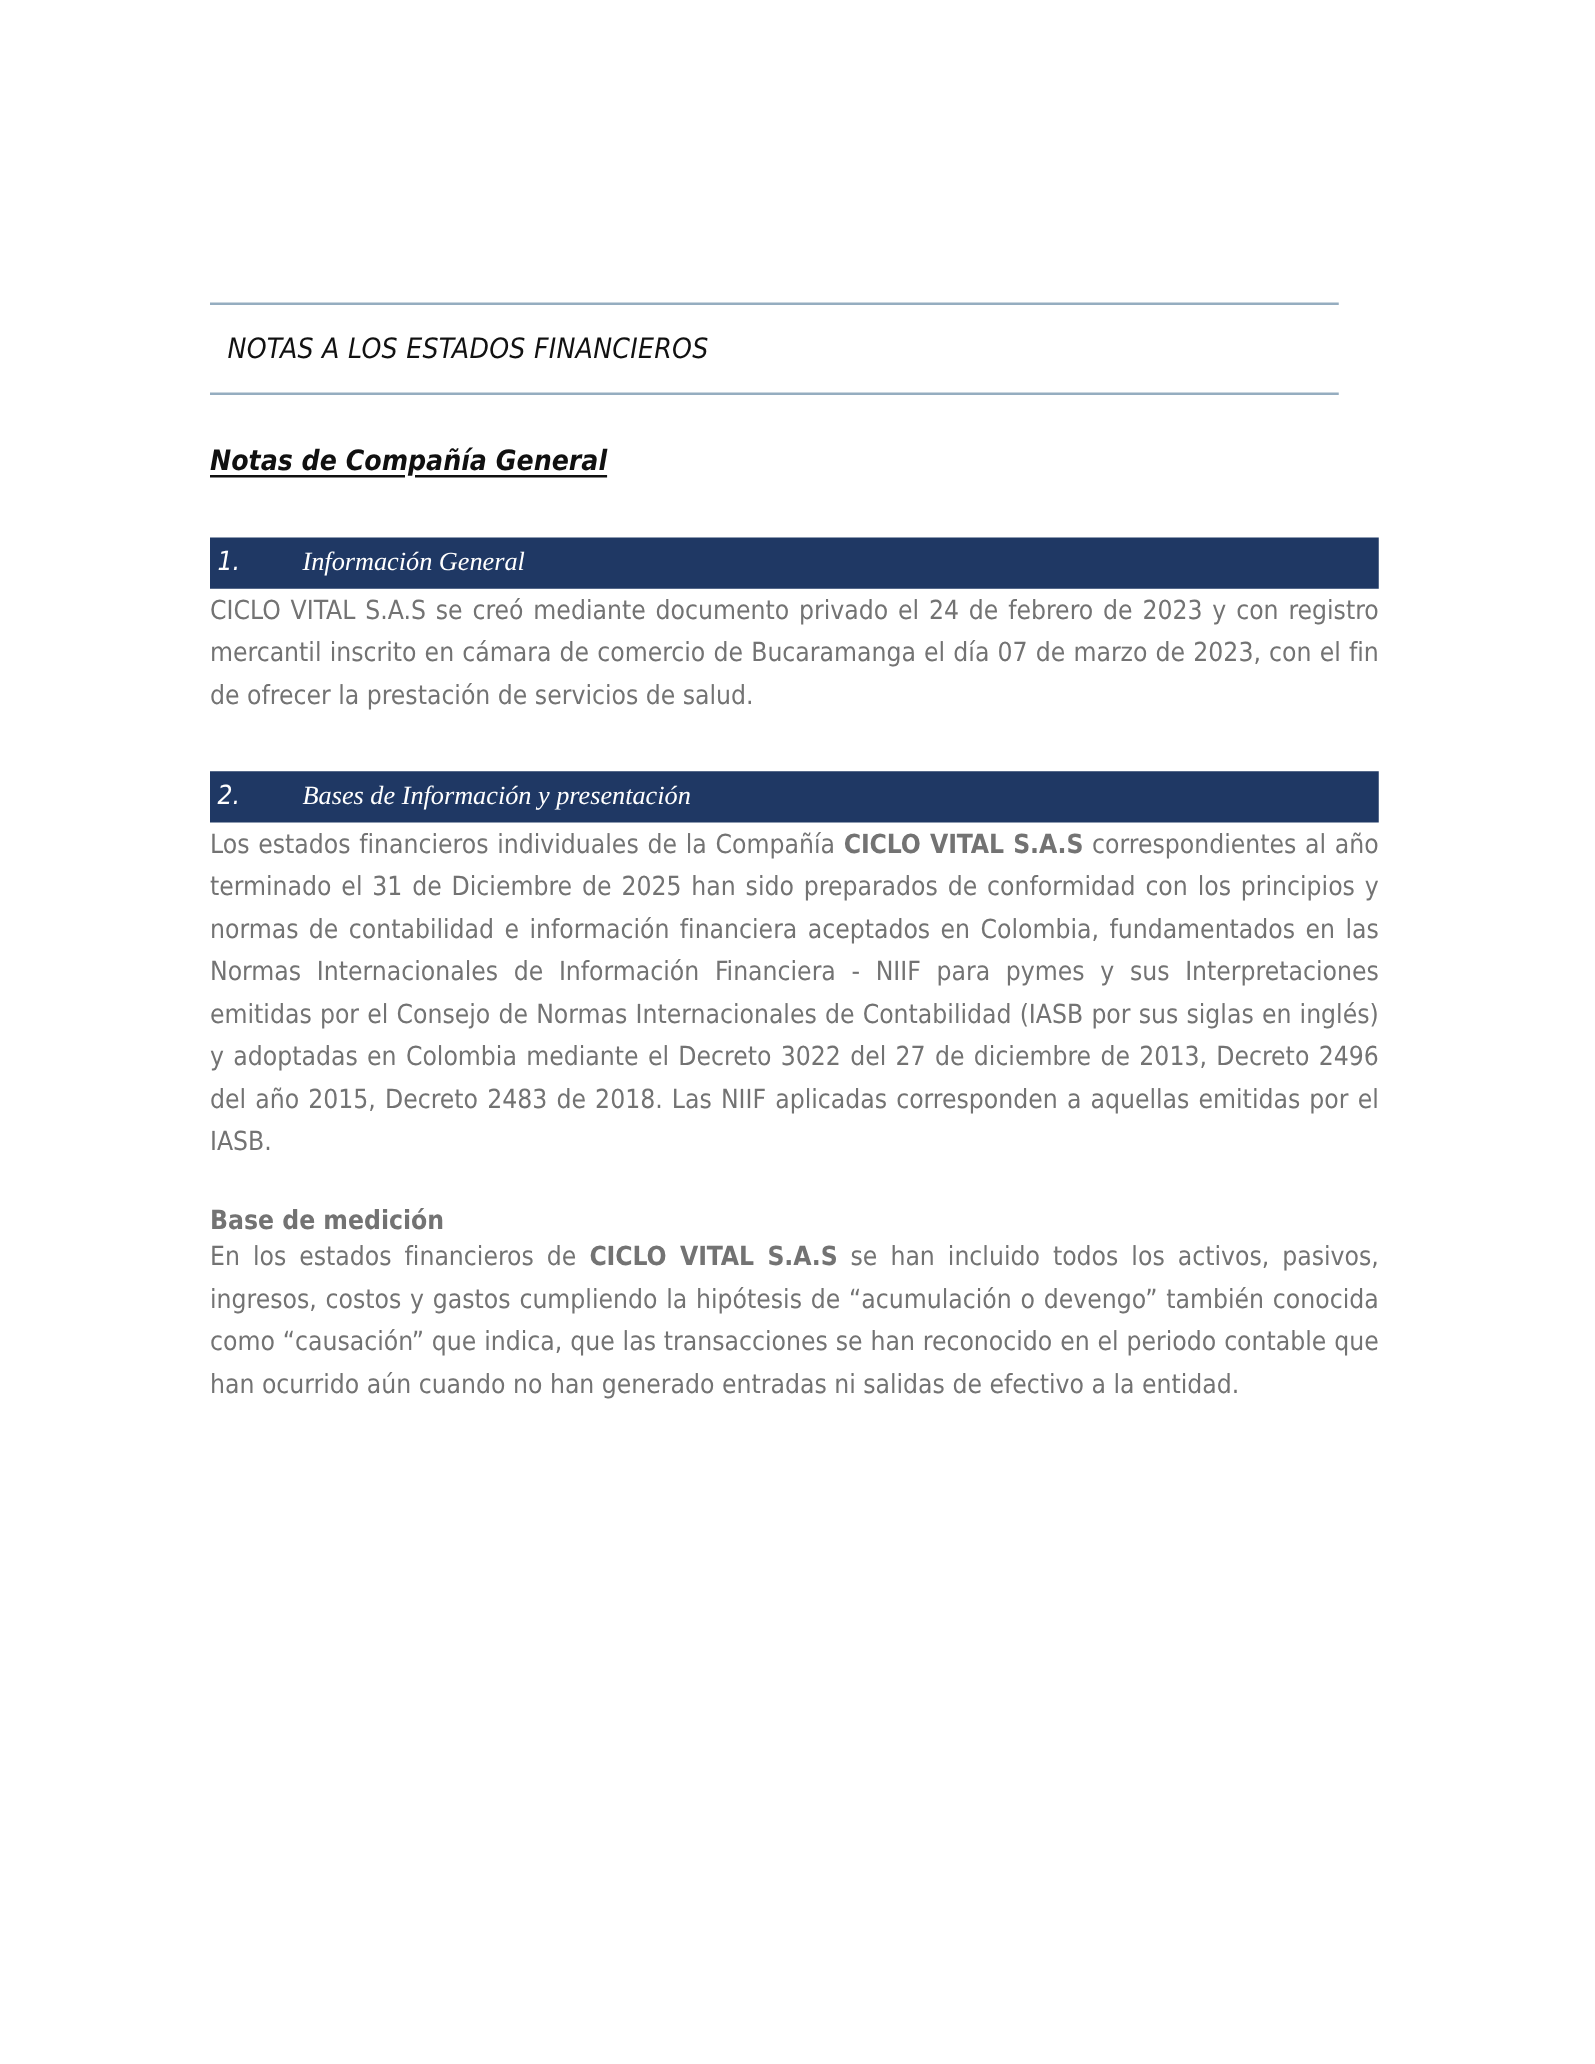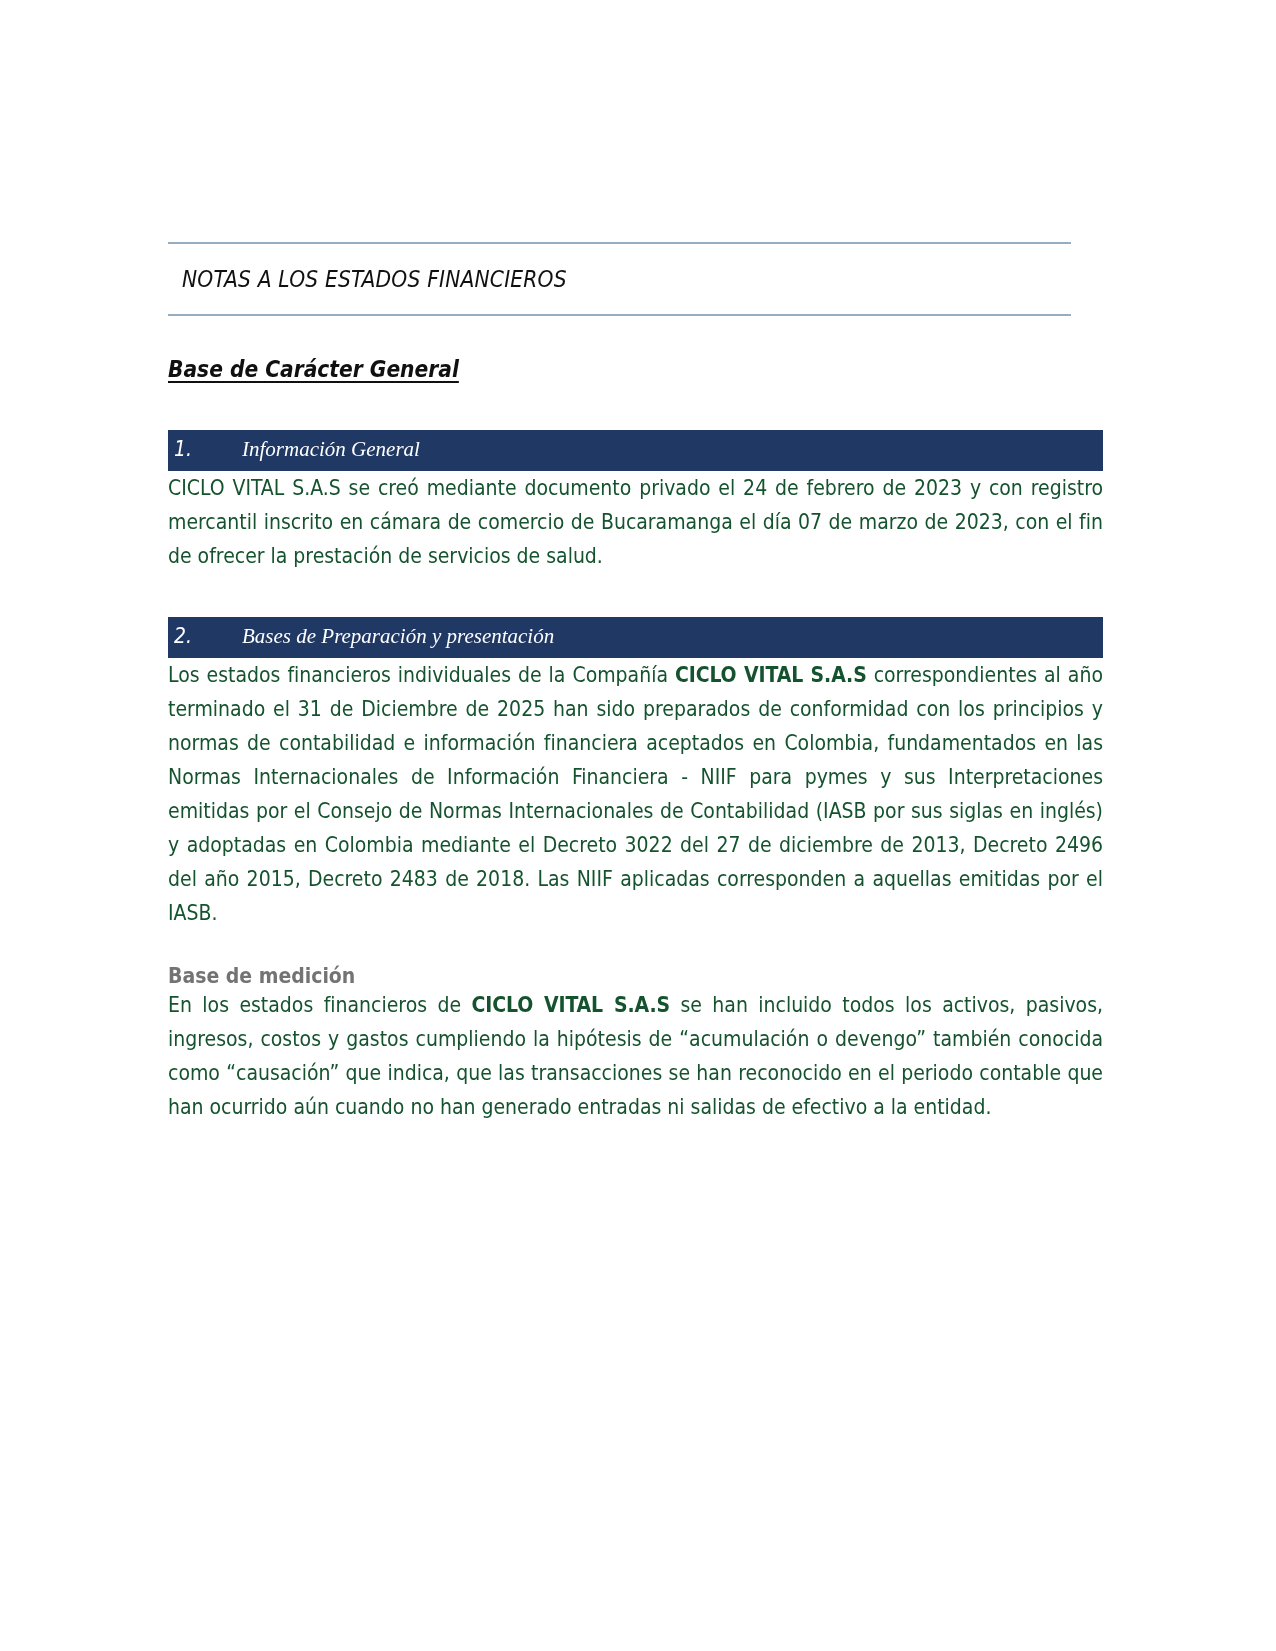--- a/index.html
+++ b/index.html
@@ -143,7 +143,7 @@
     </div>
 
     <div>
-      <span class="general-heading">Base de Carácter General</span>
+      <span class="general-heading">Notas de Compañía General</span>
     </div>
 
     <div class="section-bar bar-1">

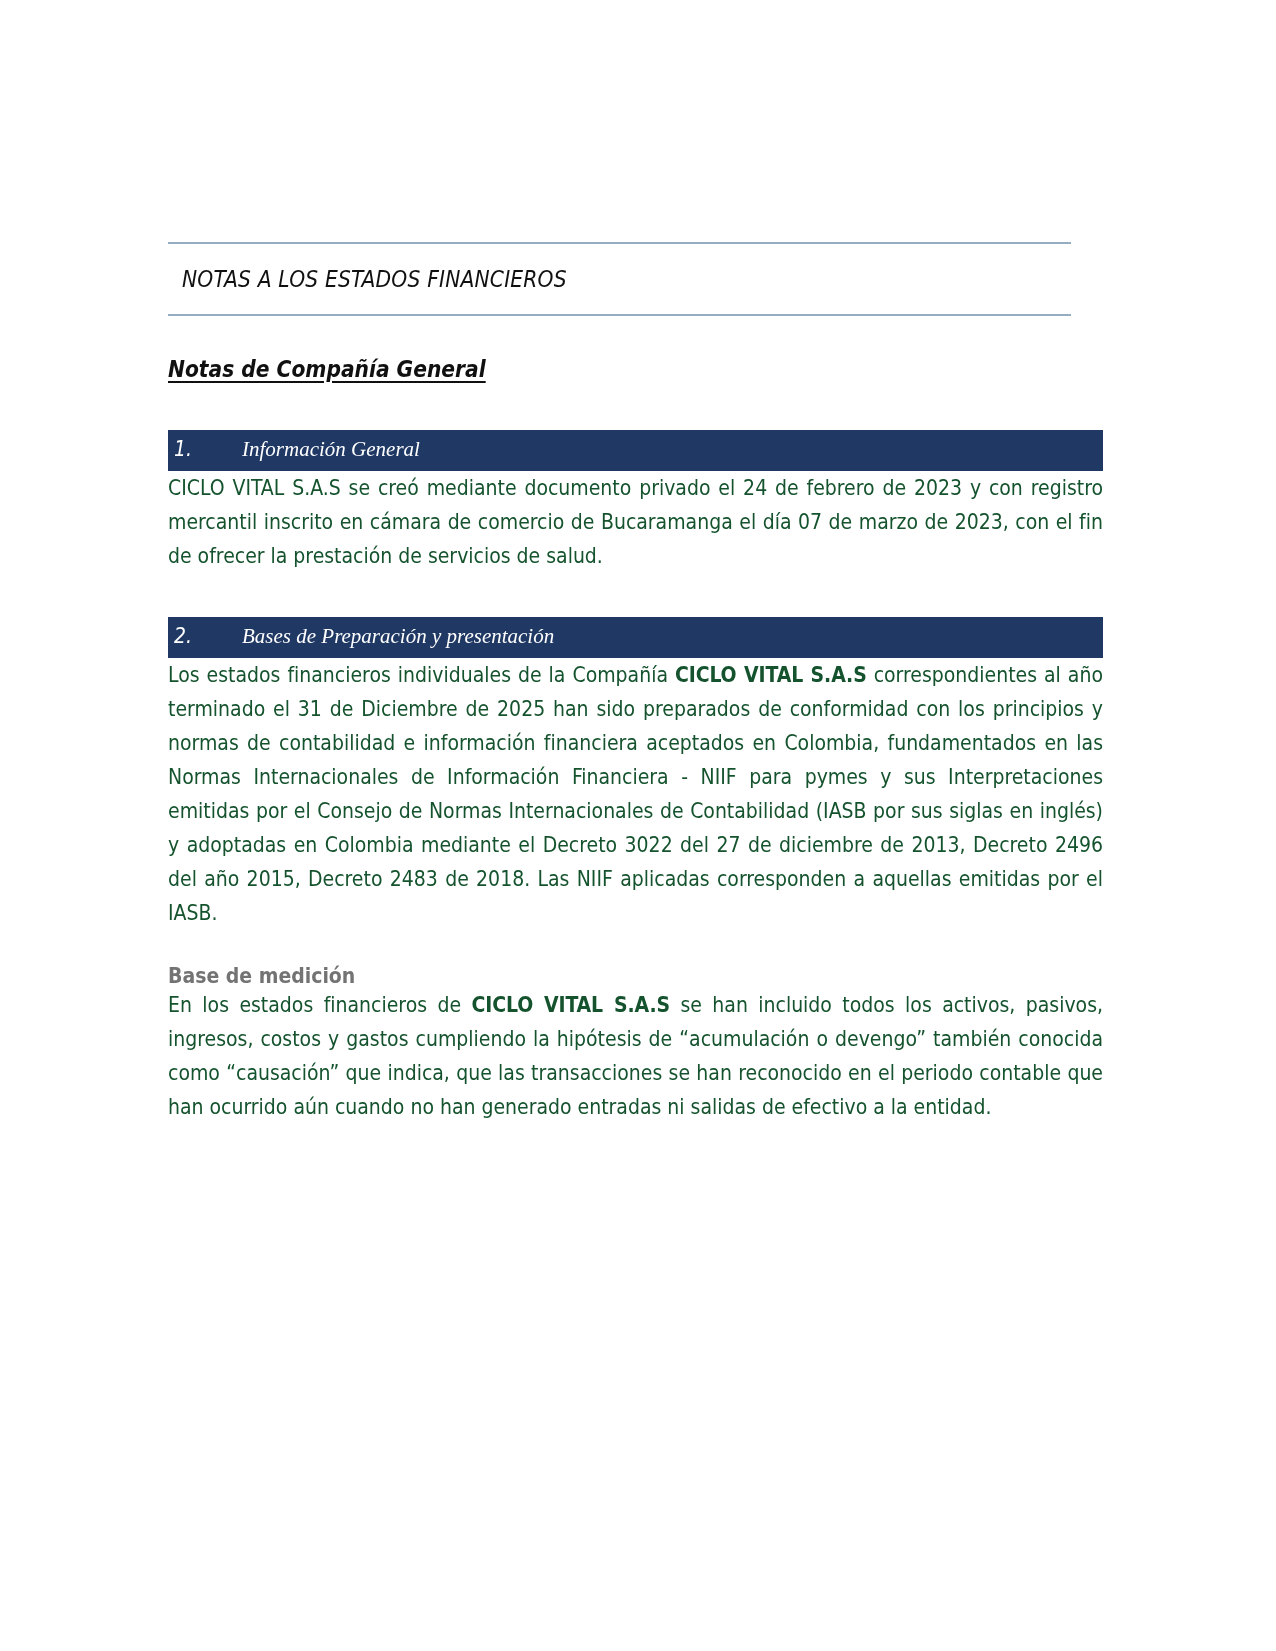--- a/index.html
+++ b/index.html
@@ -97,7 +97,7 @@
     font-family: "DejaVu Sans Condensed", "Liberation Sans Narrow", "Liberation Sans", sans-serif;
     font-size: 21px;
     line-height: 1.30;
-    color: #14532d;
+    color: #737373;
     margin: 0;
     width: 935px;
   }

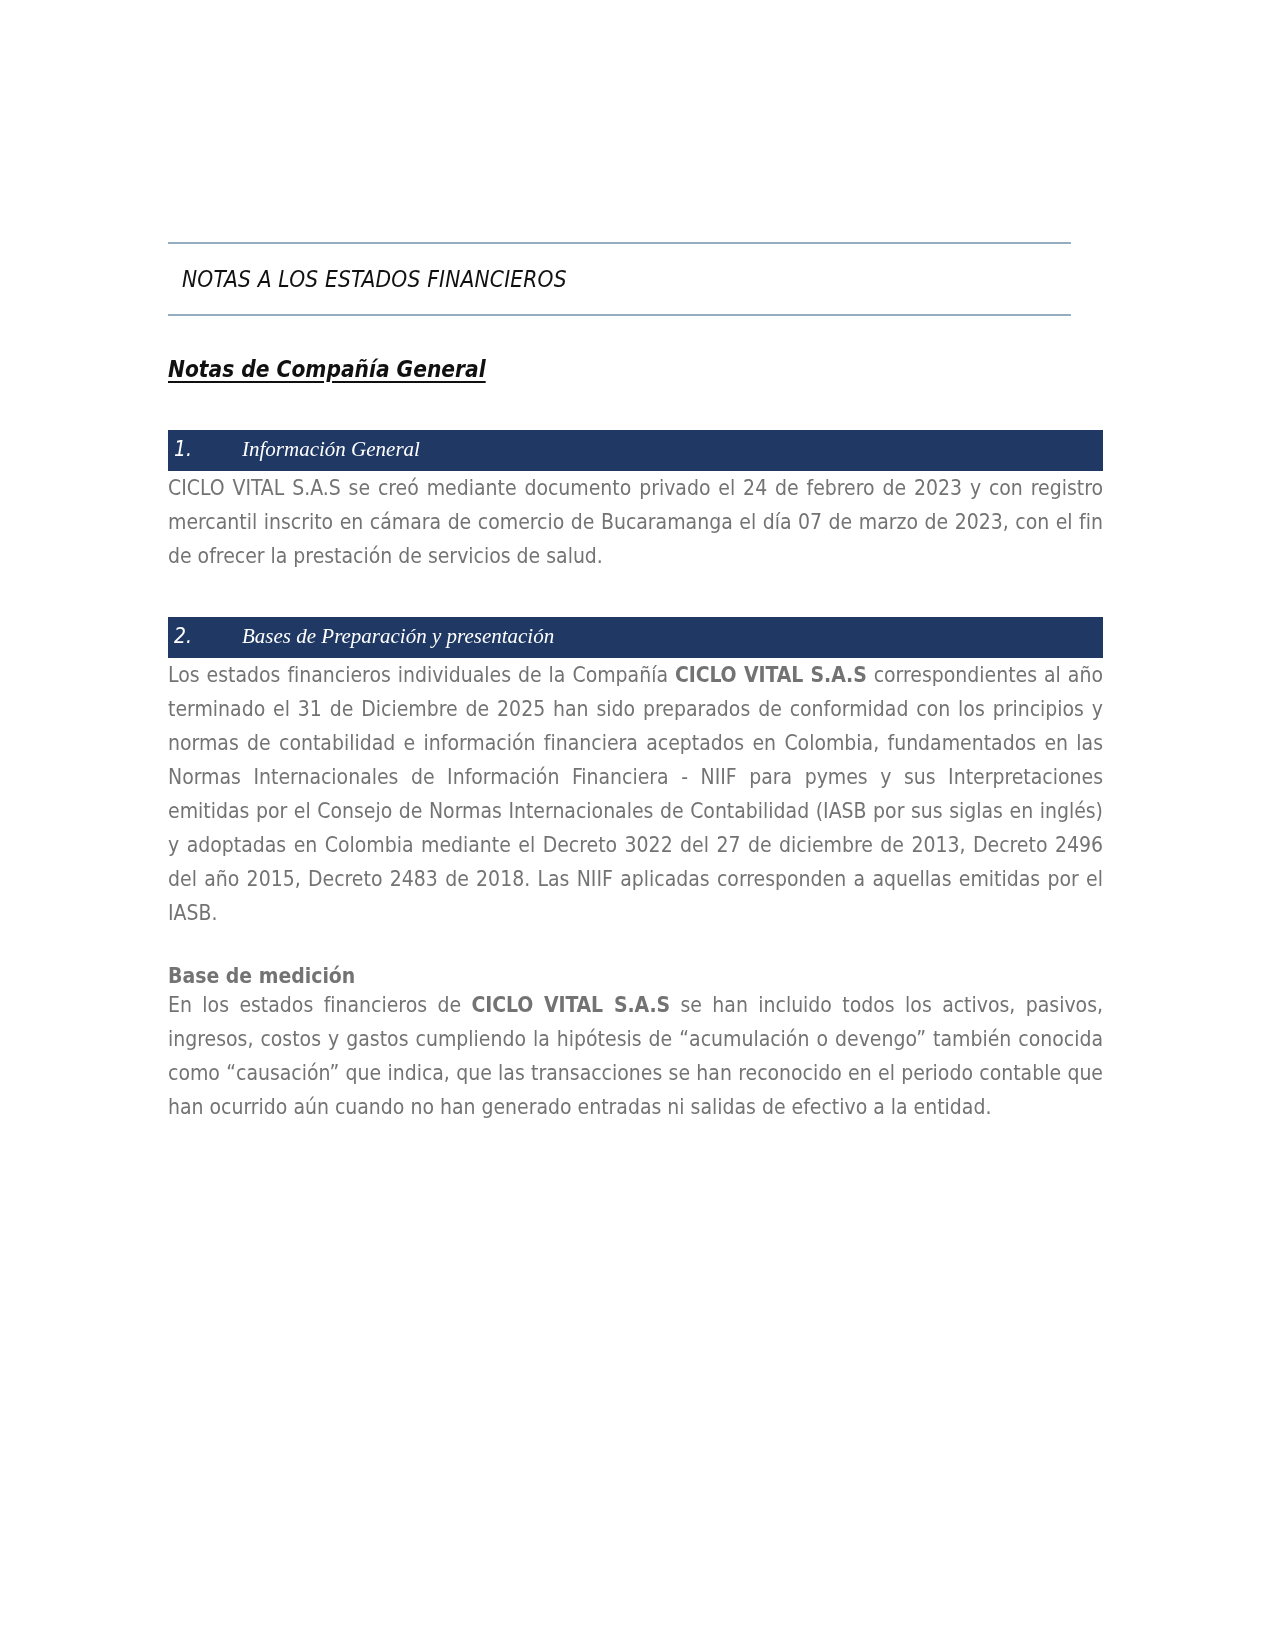--- a/index.html
+++ b/index.html
@@ -155,7 +155,7 @@
 
     <div class="section-bar bar-2">
       <span class="num">2.</span>
-      <span class="label">Bases de Preparación y presentación</span>
+      <span class="label">Bases de Información y presentación</span>
     </div>
 
     <p class="body just p-bases"><span>Los estados financieros individuales de la Compañía </span><b class="company">CICLO VITAL S.A.S</b><span> correspondientes al año terminado el 31 de Diciembre  de 2025  han sido preparados de conformidad con los principios y normas de contabilidad e información financiera aceptados en Colombia, fundamentados en las Normas Internacionales de Información Financiera - NIIF para pymes y sus Interpretaciones emitidas por el Consejo de Normas Internacionales de Contabilidad (IASB por sus siglas en inglés) y adoptadas en Colombia mediante el Decreto 3022 del 27 de diciembre de 2013, Decreto 2496 del año 2015, Decreto 2483 de 2018. Las NIIF aplicadas corresponden a aquellas emitidas por el IASB.</span></p>

